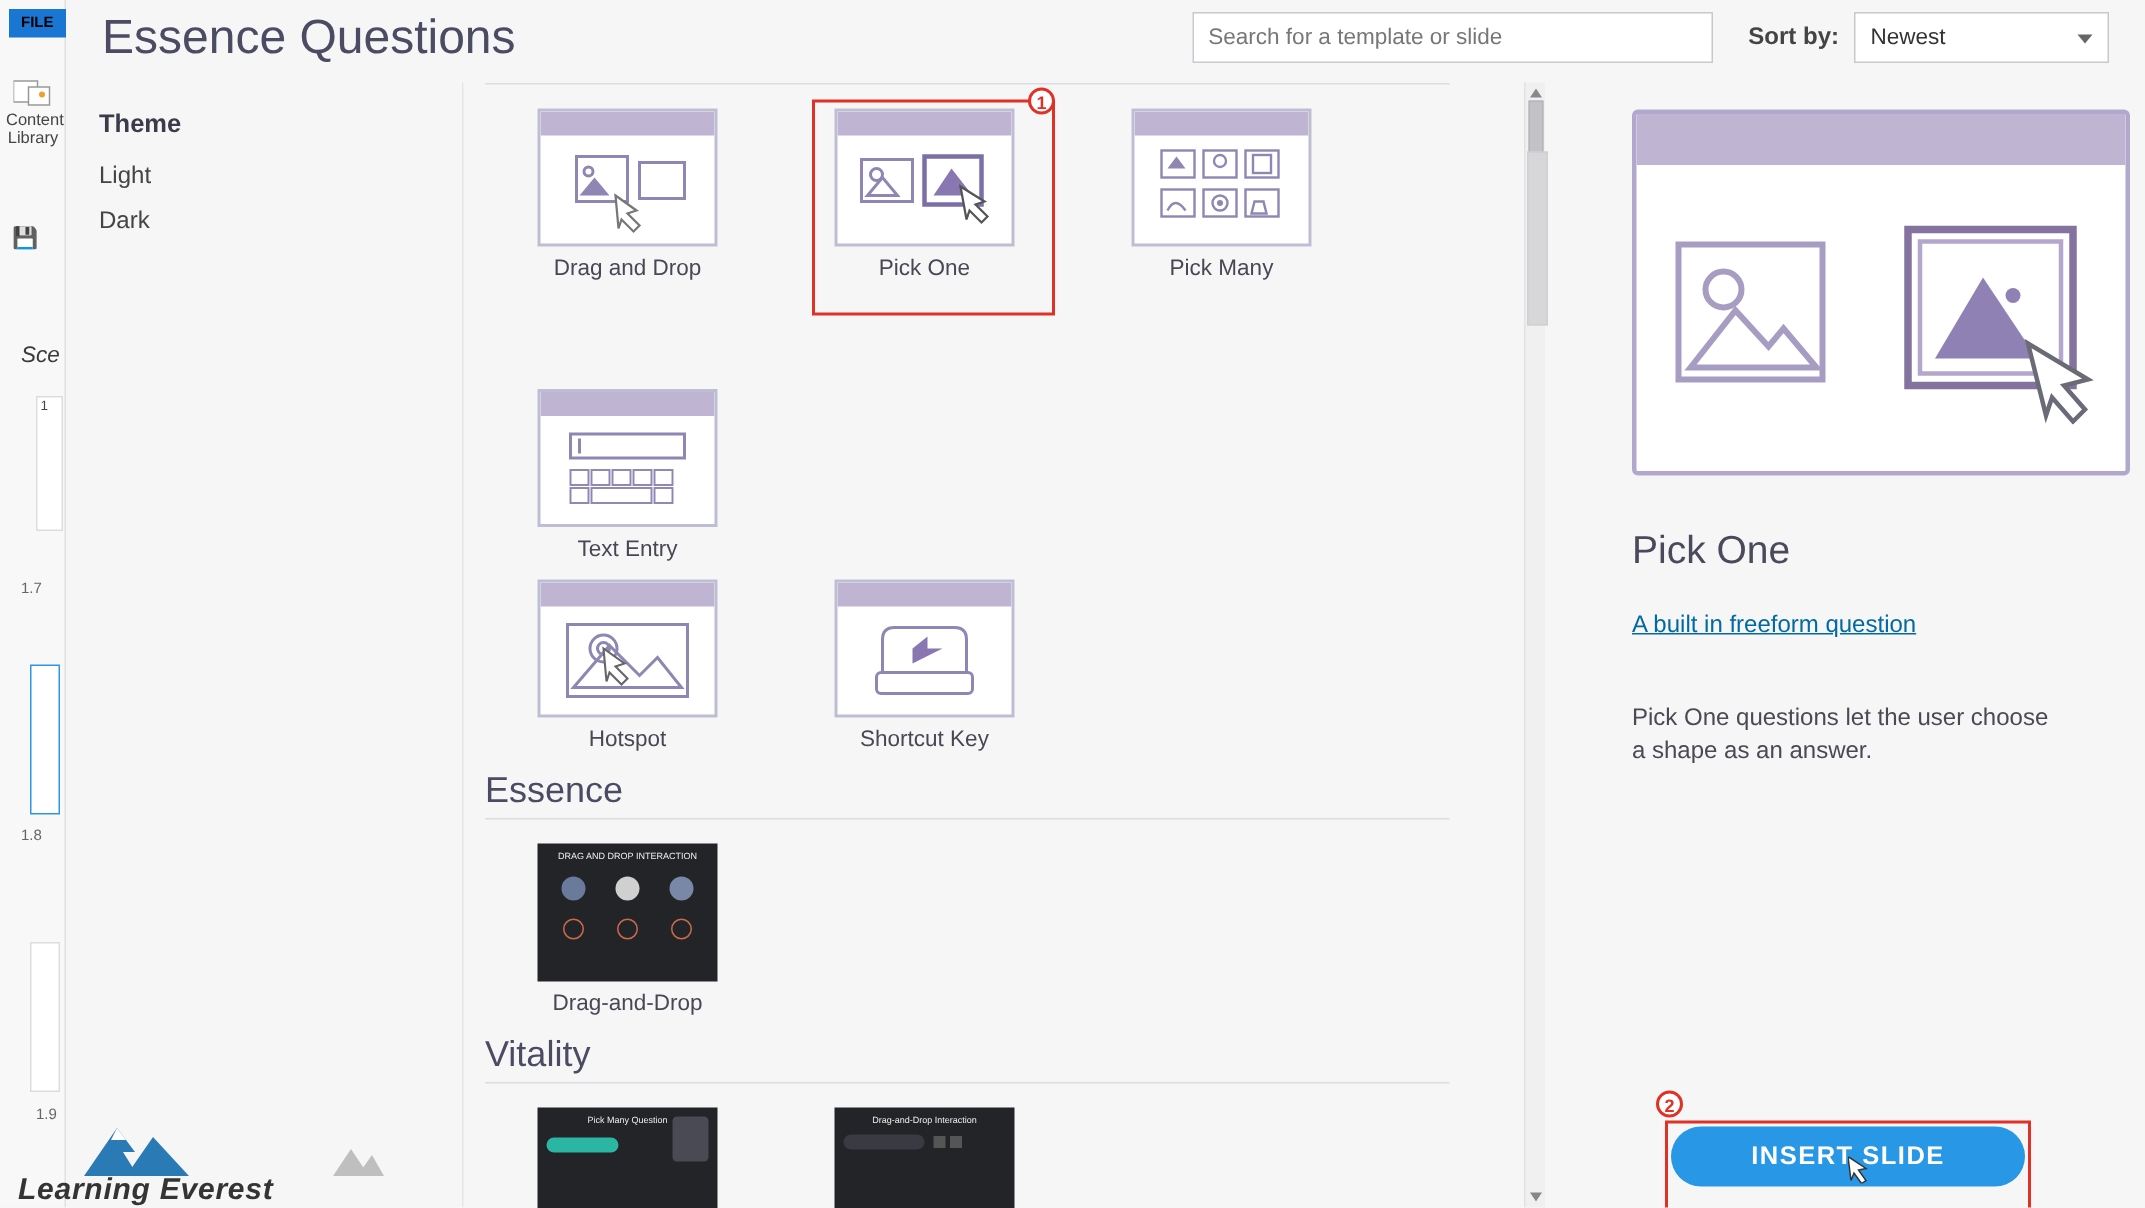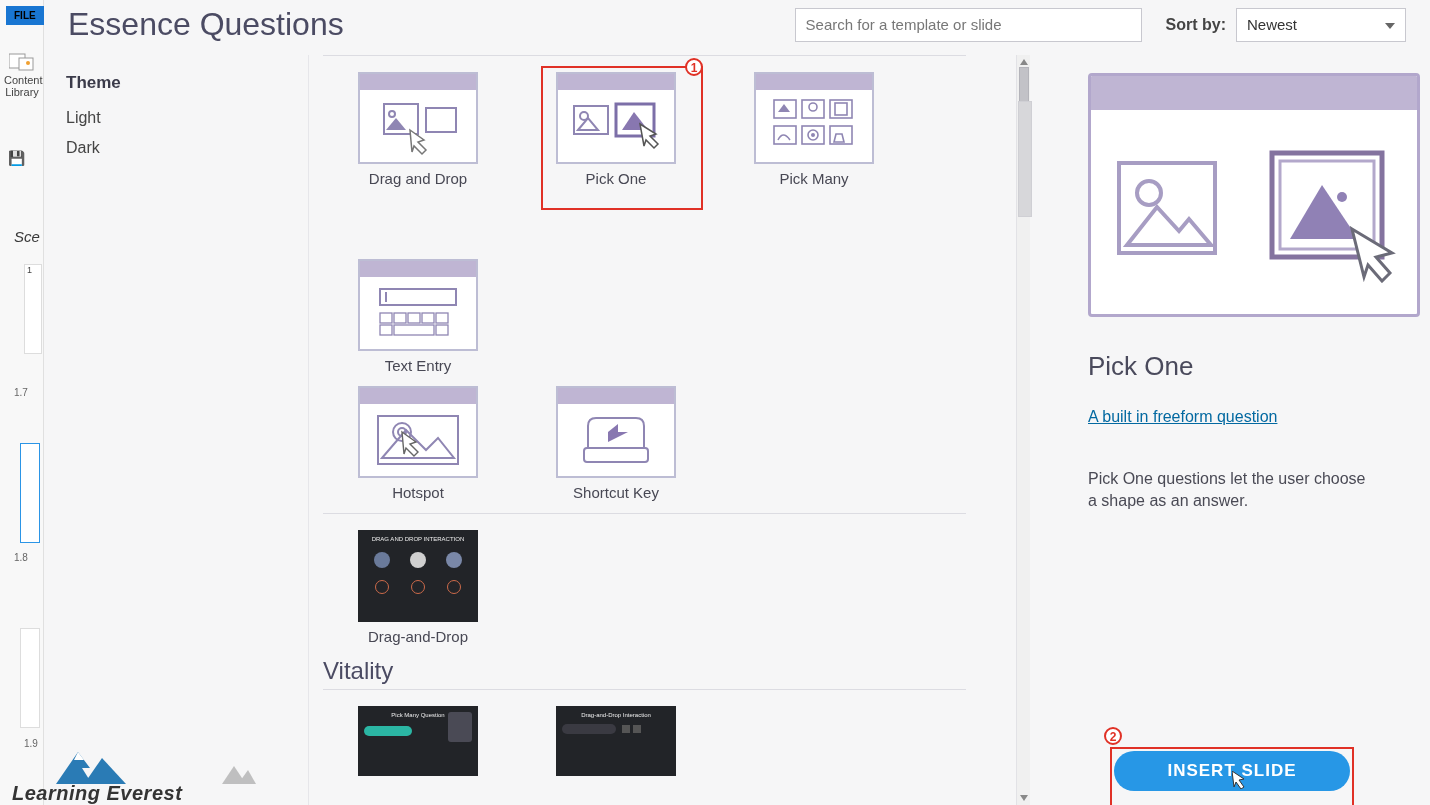--- a/index.html
+++ b/index.html
@@ -233,6 +233,7 @@
             </div>
           </div>
 
+          <div class="section-title">Essence</div>
           <hr class="section-hr">
           <div class="tile-row">
             <div class="tile">

